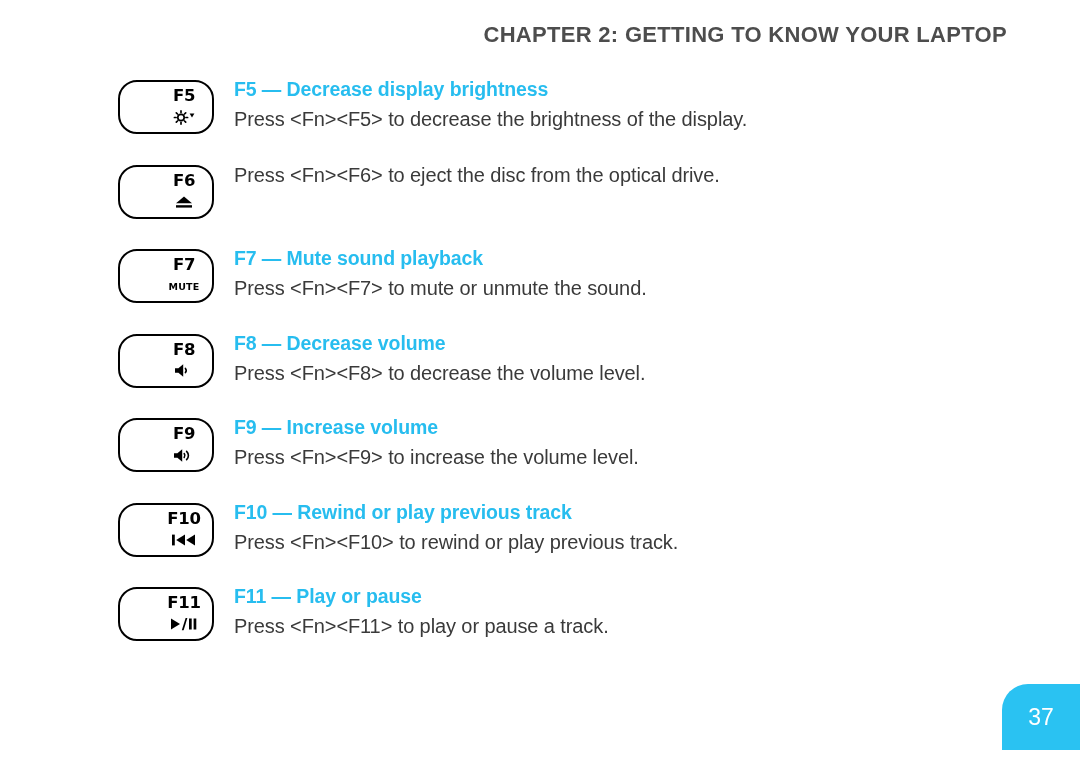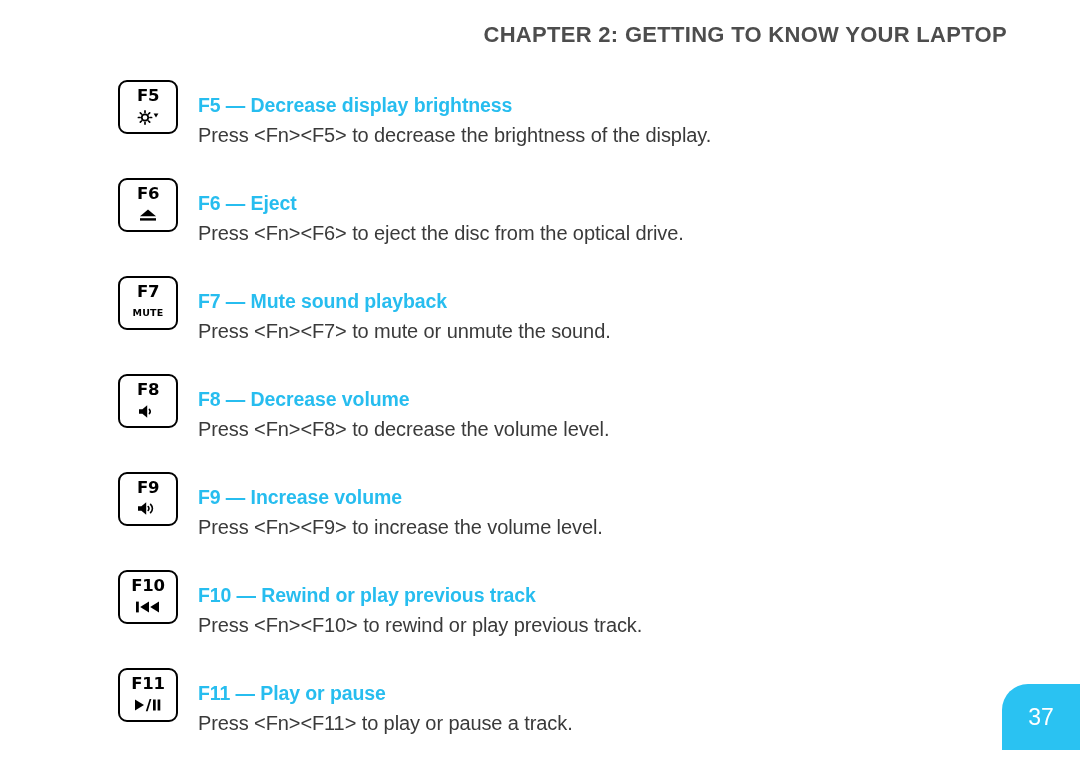--- a/index.html
+++ b/index.html
@@ -50,7 +50,7 @@
     width: 56px;
     height: 50px;
     border: 2.6px solid #000000;
-    border-radius: 9px;
+    border-radius: 19px;
     margin-top: 2px;
     margin-right: 20px;
     display: flex;
@@ -59,6 +59,7 @@
     justify-content: center;
     box-sizing: content-box;
     background: #ffffff;
+    padding-left: 36px;
   }
   .keycap-label {
     font-family: "DejaVu Sans", sans-serif;

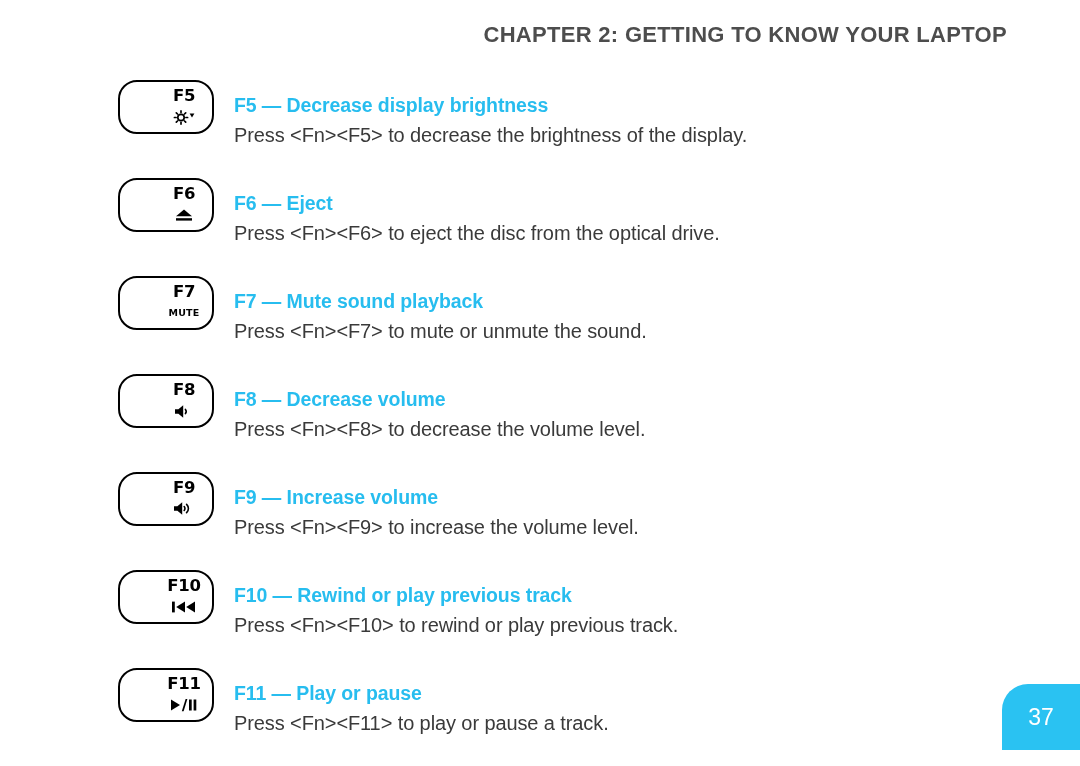--- a/index.html
+++ b/index.html
@@ -96,7 +96,7 @@
     font-size: 19.5px;
     font-weight: bold;
     line-height: 1.15;
-    margin: 16px 0 7px 0;
+    margin: 0 0 7px 0;
     letter-spacing: -0.1px;
   }
   .entry-desc {

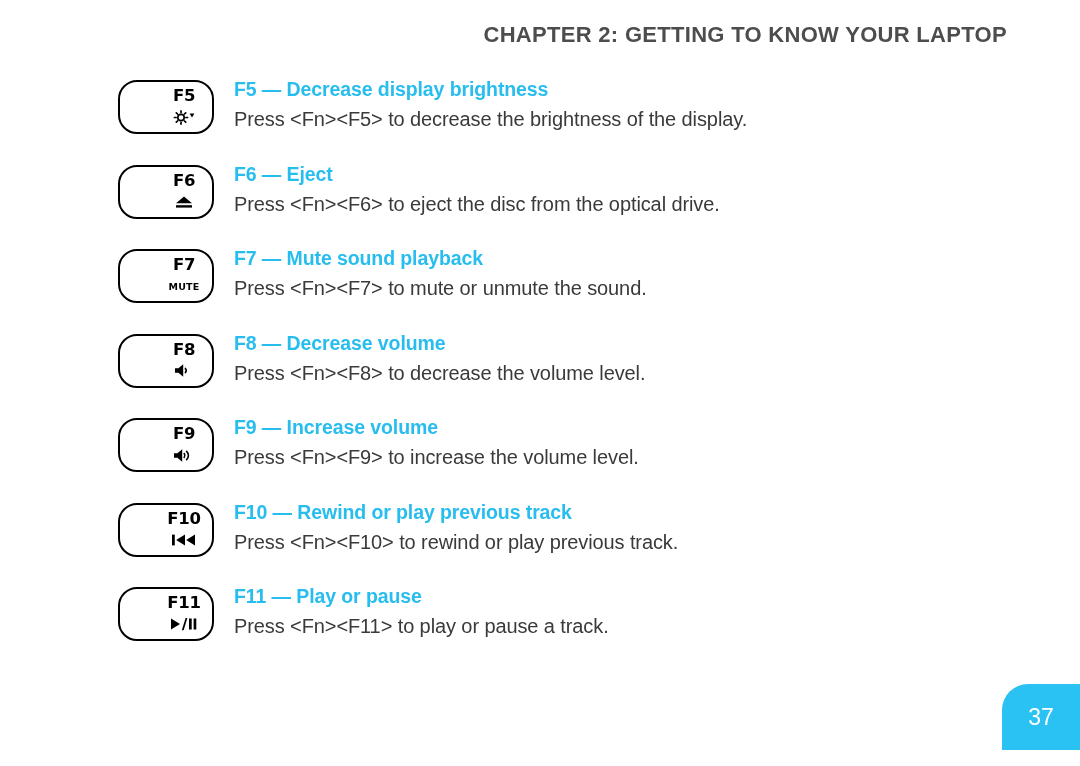--- a/index.html
+++ b/index.html
@@ -169,7 +169,6 @@
       </span>
     </div>
     <div class="entry-text">
-      <p class="entry-title">F6 — Eject</p>
       <p class="entry-desc">Press &lt;Fn&gt;&lt;F6&gt; to eject the disc from the optical drive.</p>
     </div>
   </div>

